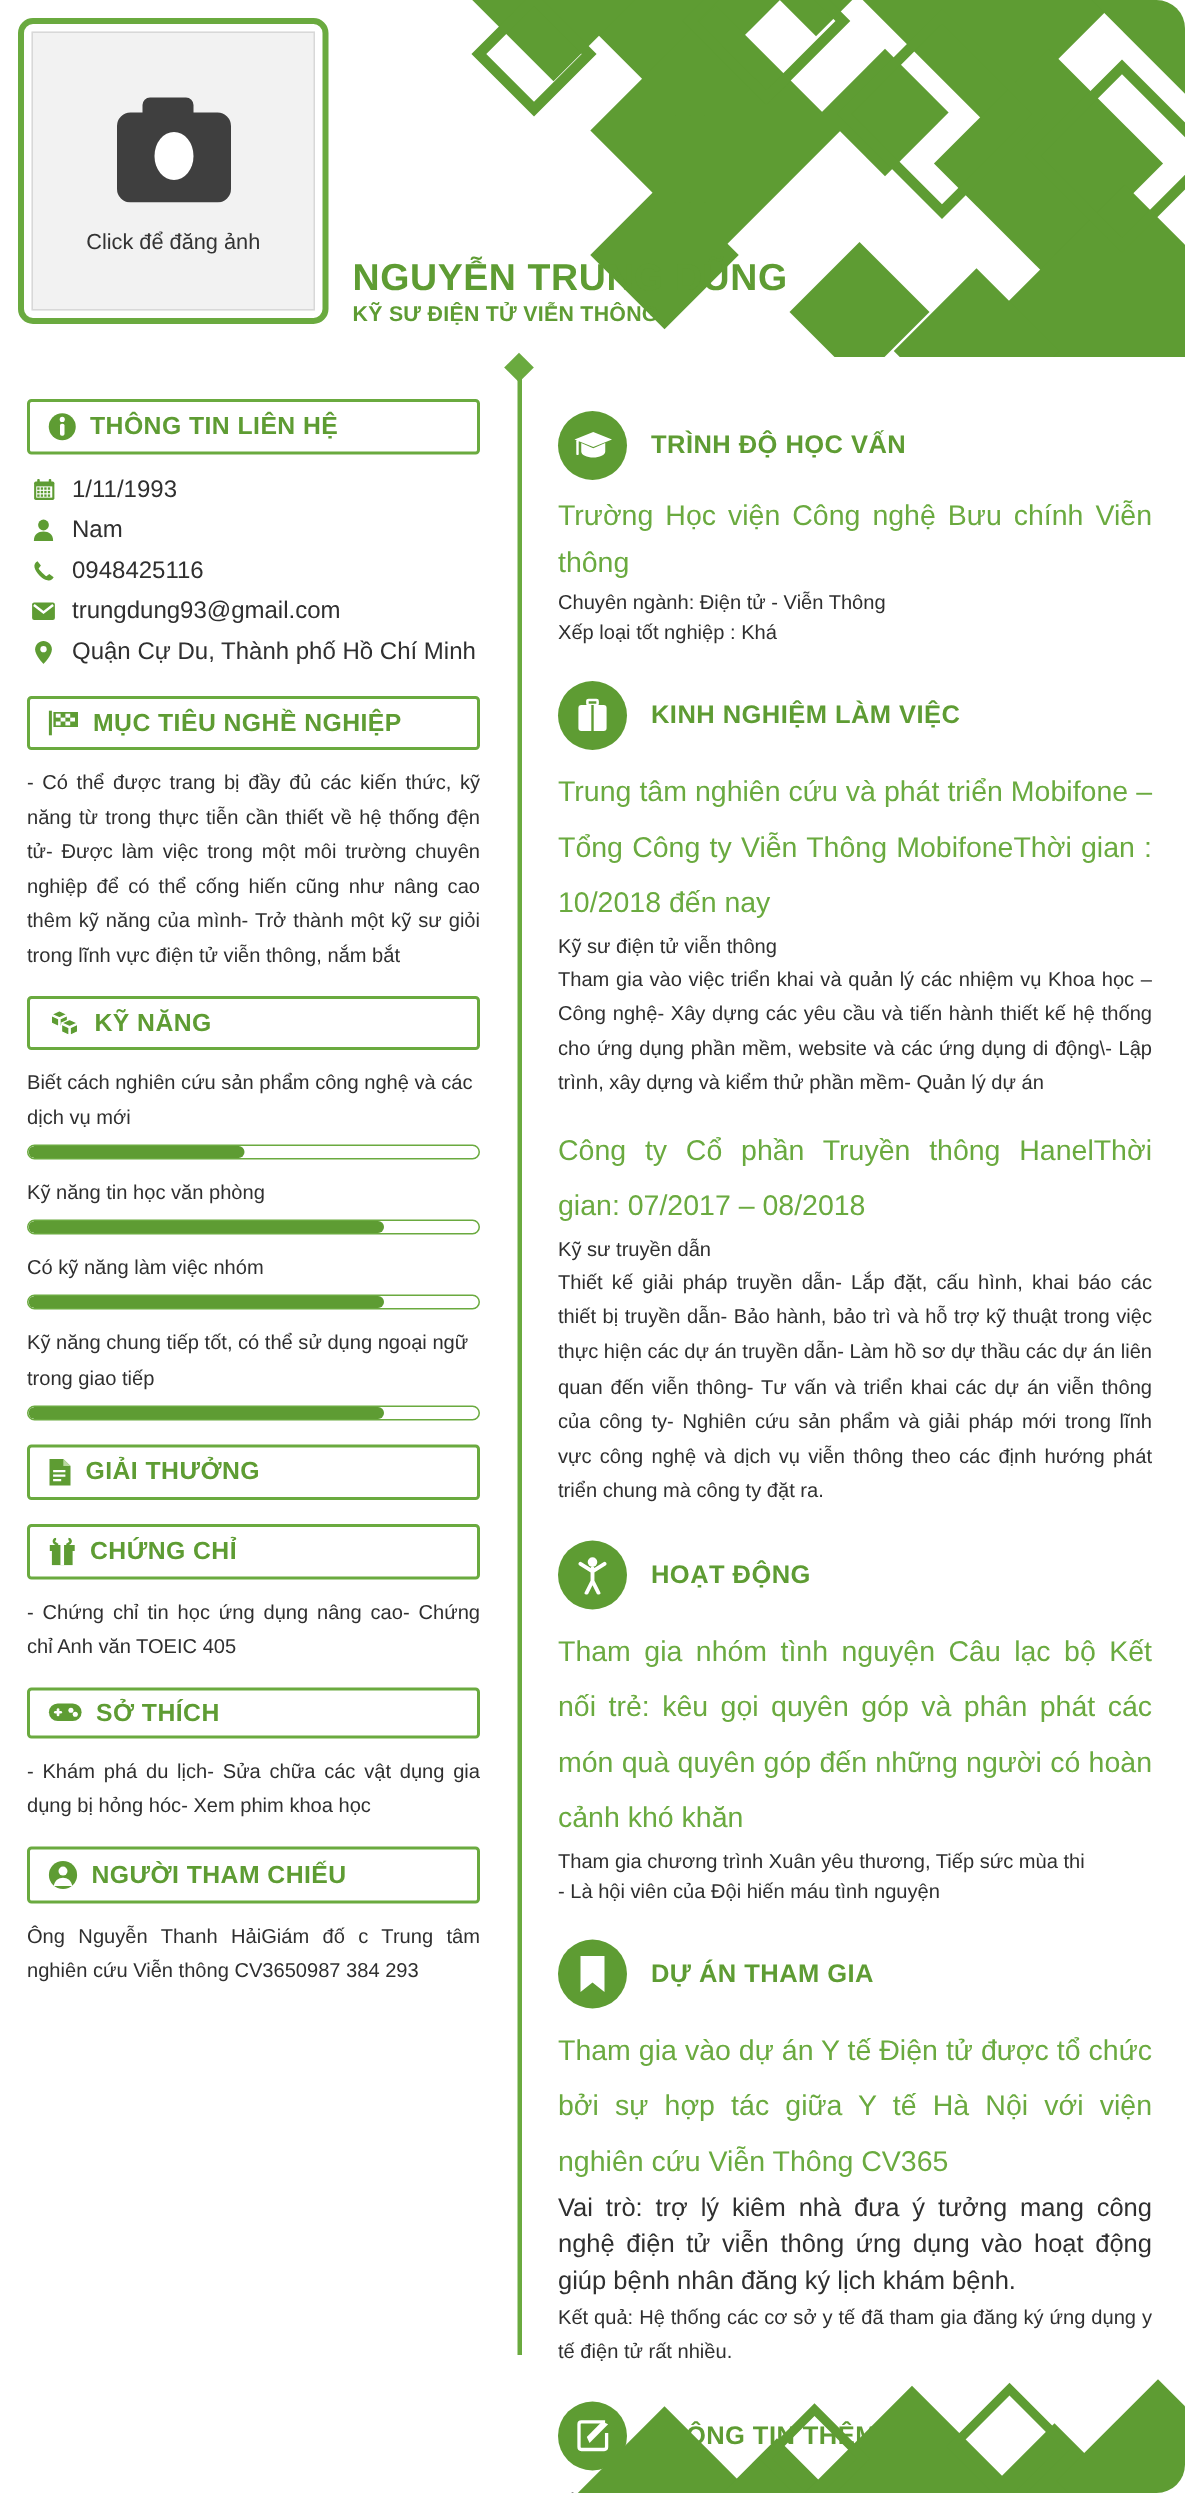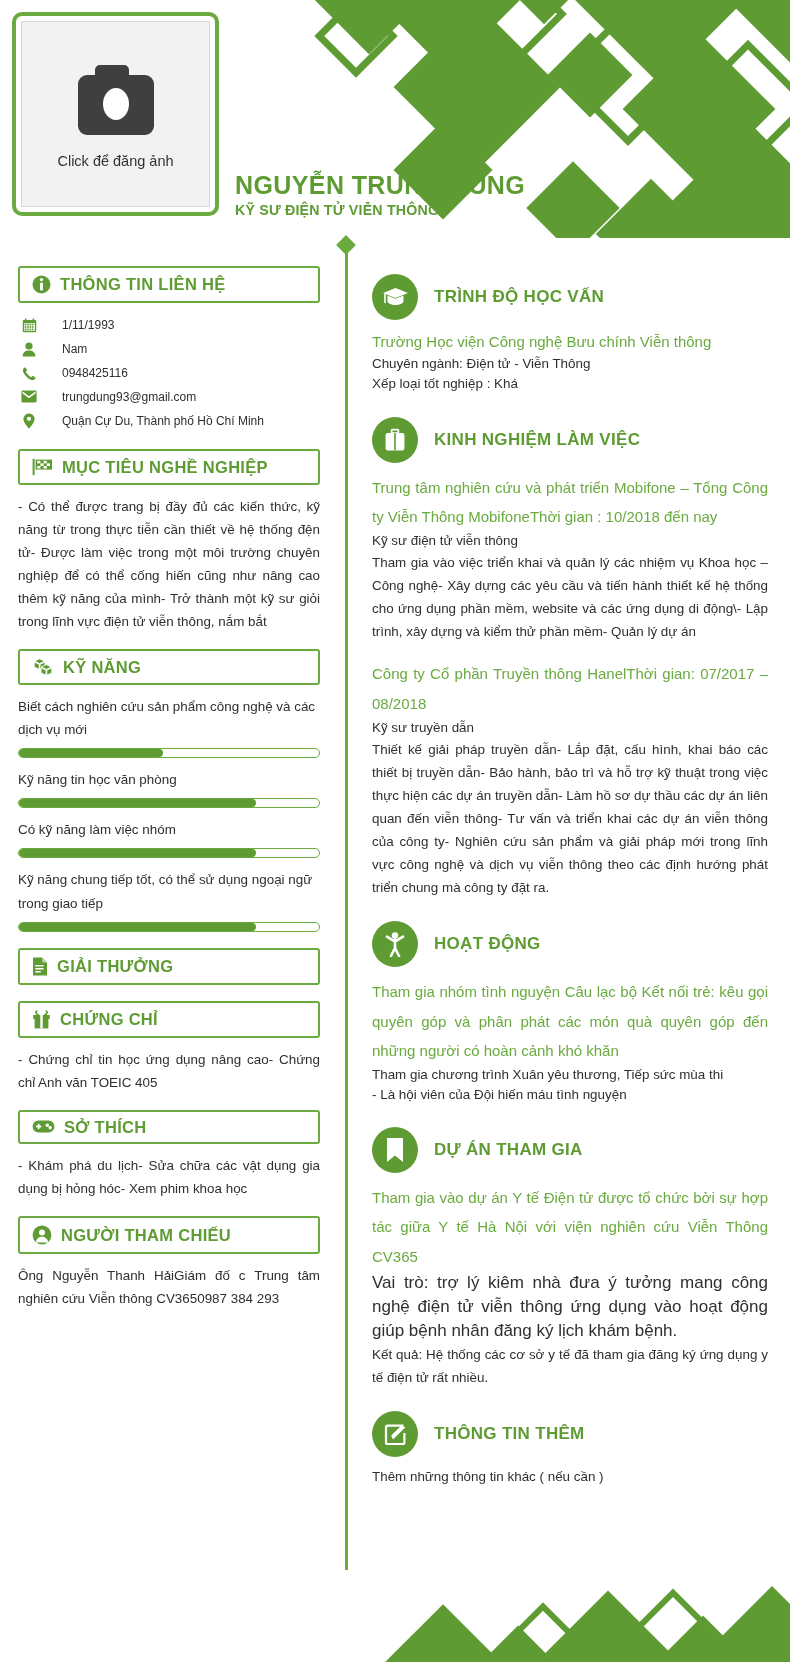--- a/index.html
+++ b/index.html
@@ -15,6 +15,7 @@
     height: 1662px;
     background: #ffffff;
     overflow: hidden;
+    border-radius: 19px;
   }
 
   

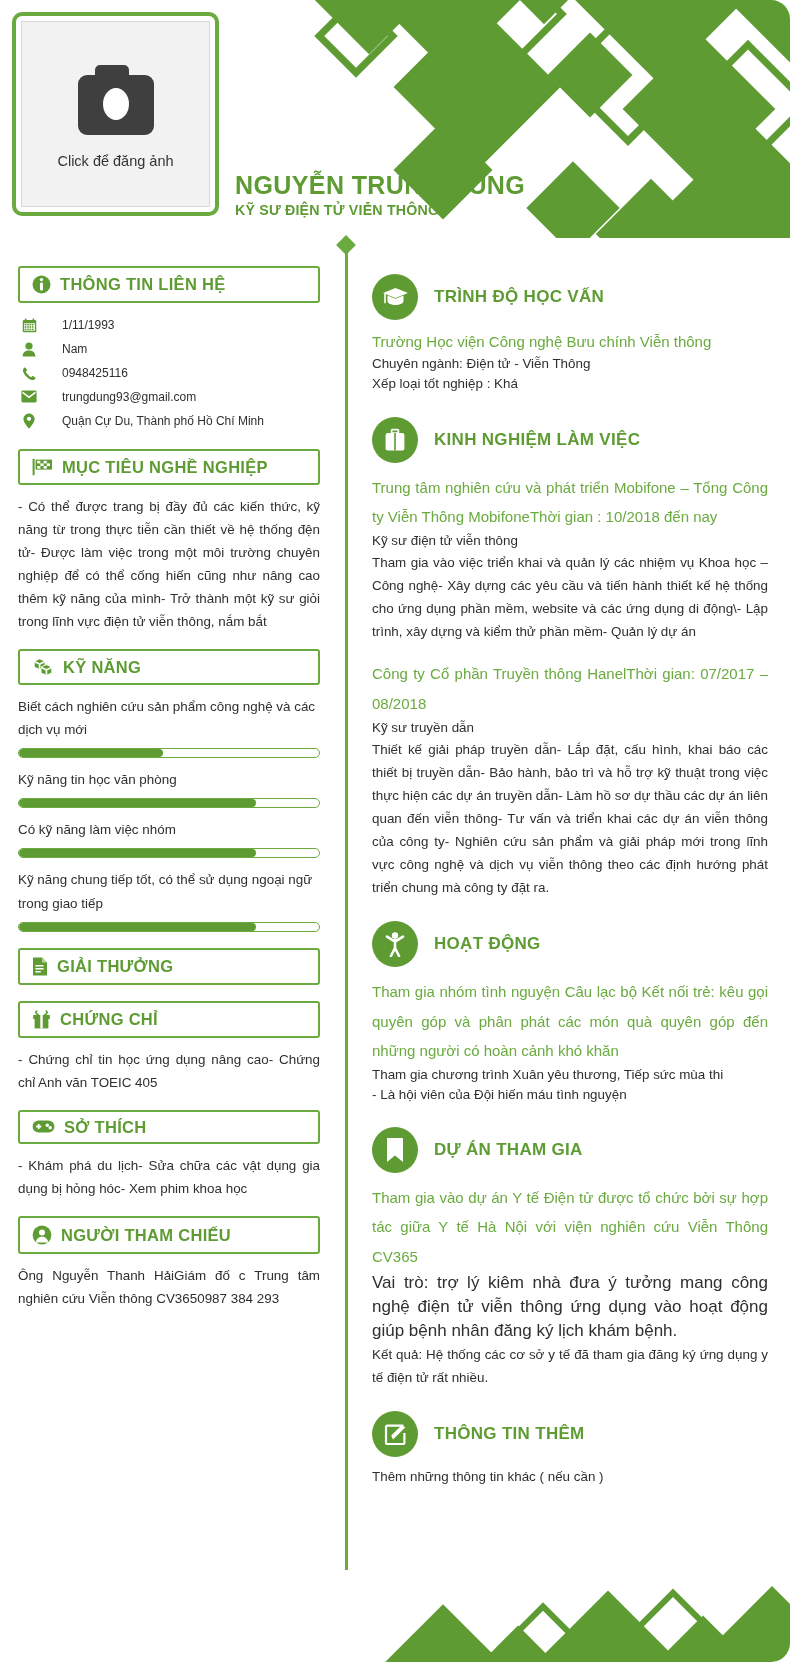--- a/index.html
+++ b/index.html
@@ -136,9 +136,9 @@
   .crow {
     display: flex;
     align-items: center;
-    gap: 24px;
+    gap: 10px;
     padding: 4.5px 0 4.5px 2px;
-    font-size: 12px;
+    font-size: 16px;
     color: #2f2f2f;
   }
   .crow .ic {

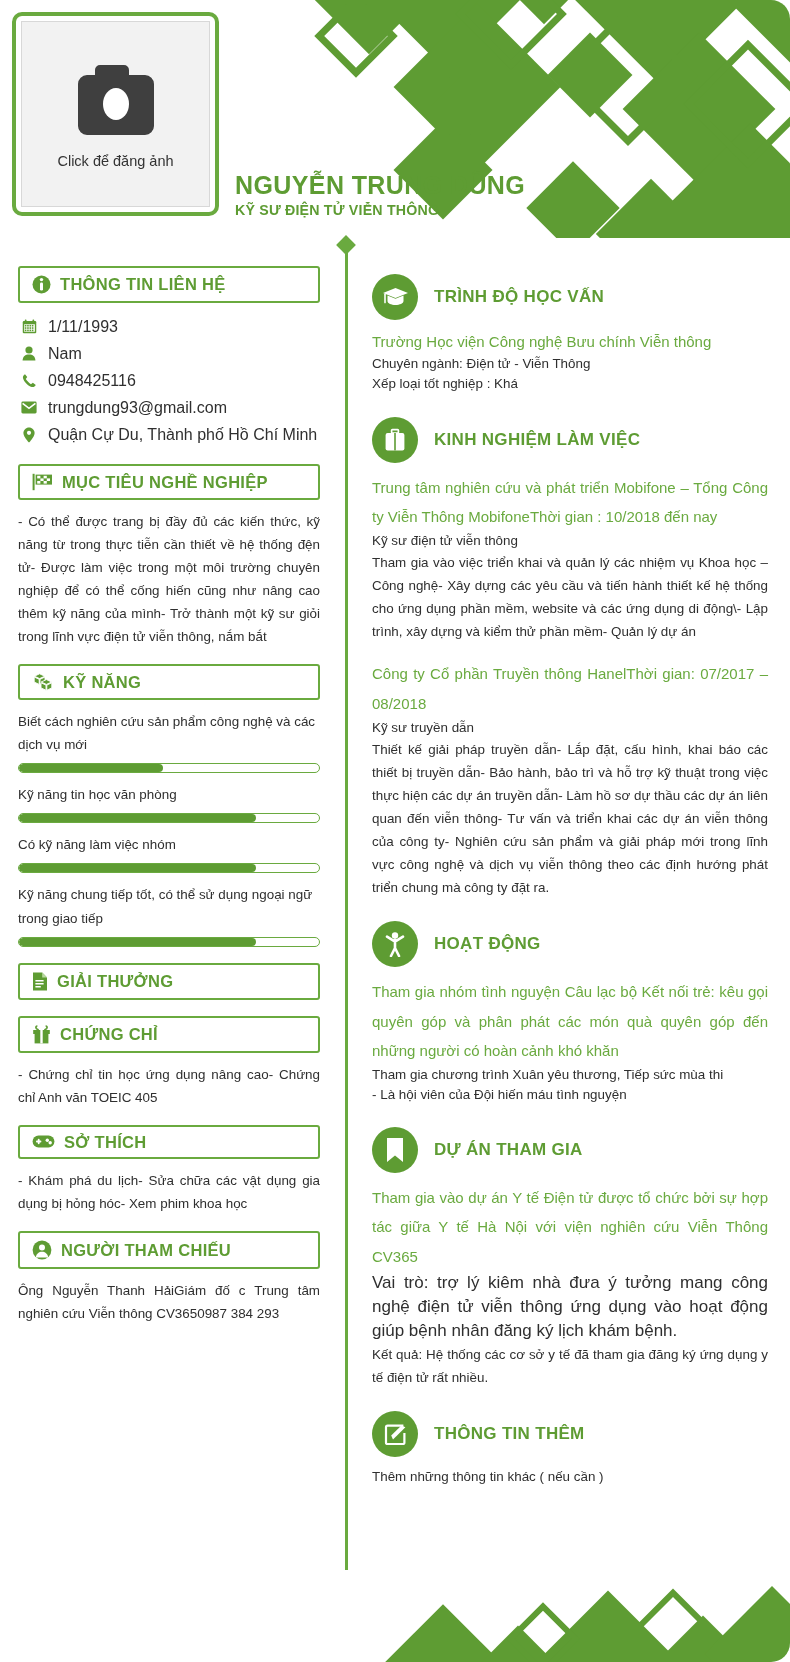--- a/index.html
+++ b/index.html
@@ -203,7 +203,7 @@
   }
 
   .green-line {
-    font-size: 15px;
+    font-size: 19px;
     color: #6aaa3f;
     line-height: 1.62;
     text-align: justify;

